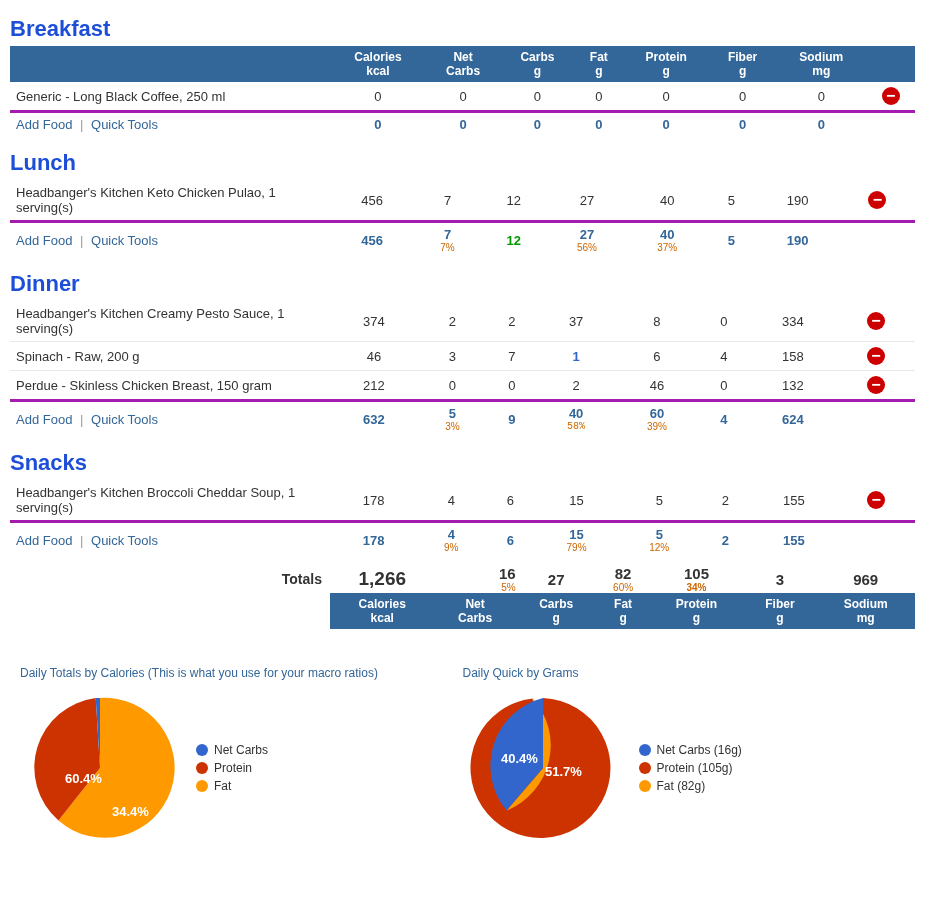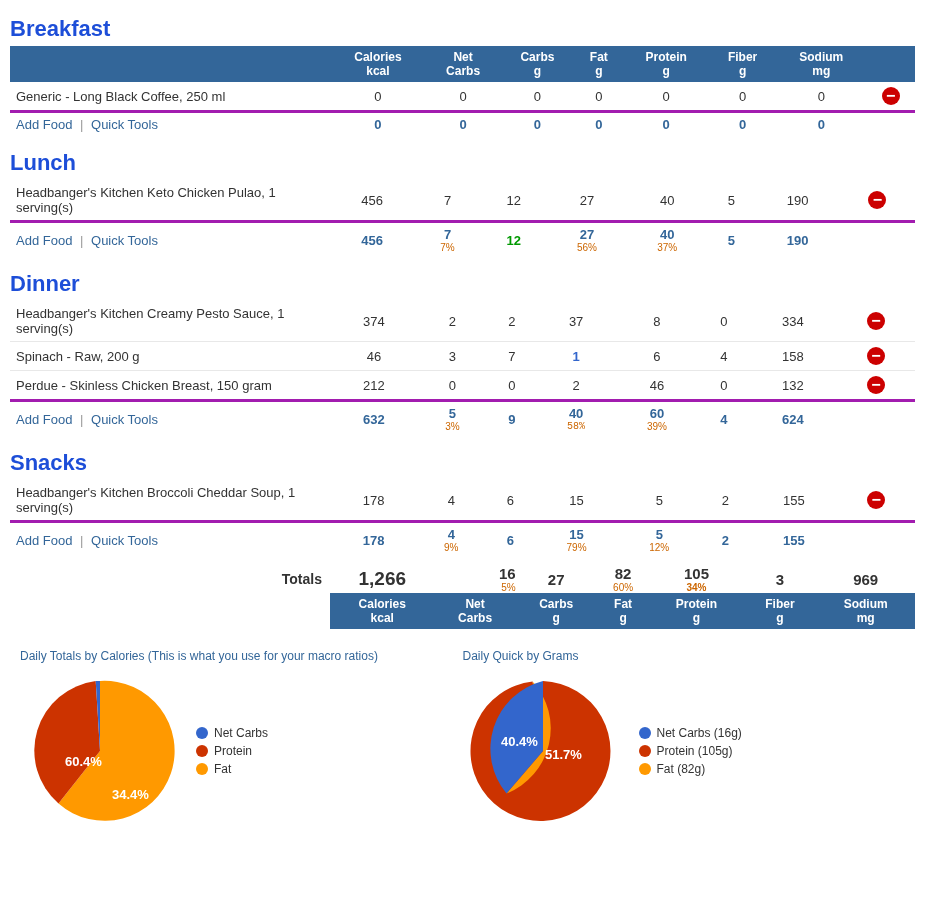--- a/index.html
+++ b/index.html
@@ -52,7 +52,7 @@
     
     .grand-totals-section { margin-top: 4px; }
     
-    .charts-section { display: flex; justify-content: space-between; margin-top: 20px; padding: 0 10px; }
+    .charts-section { display: flex; justify-content: space-between; margin-top: 37px; padding: 0 10px; }
     .chart-container { flex: 1; }
     .chart-title { color: #336699; font-size: 12px; margin-bottom: 8px; }
     

